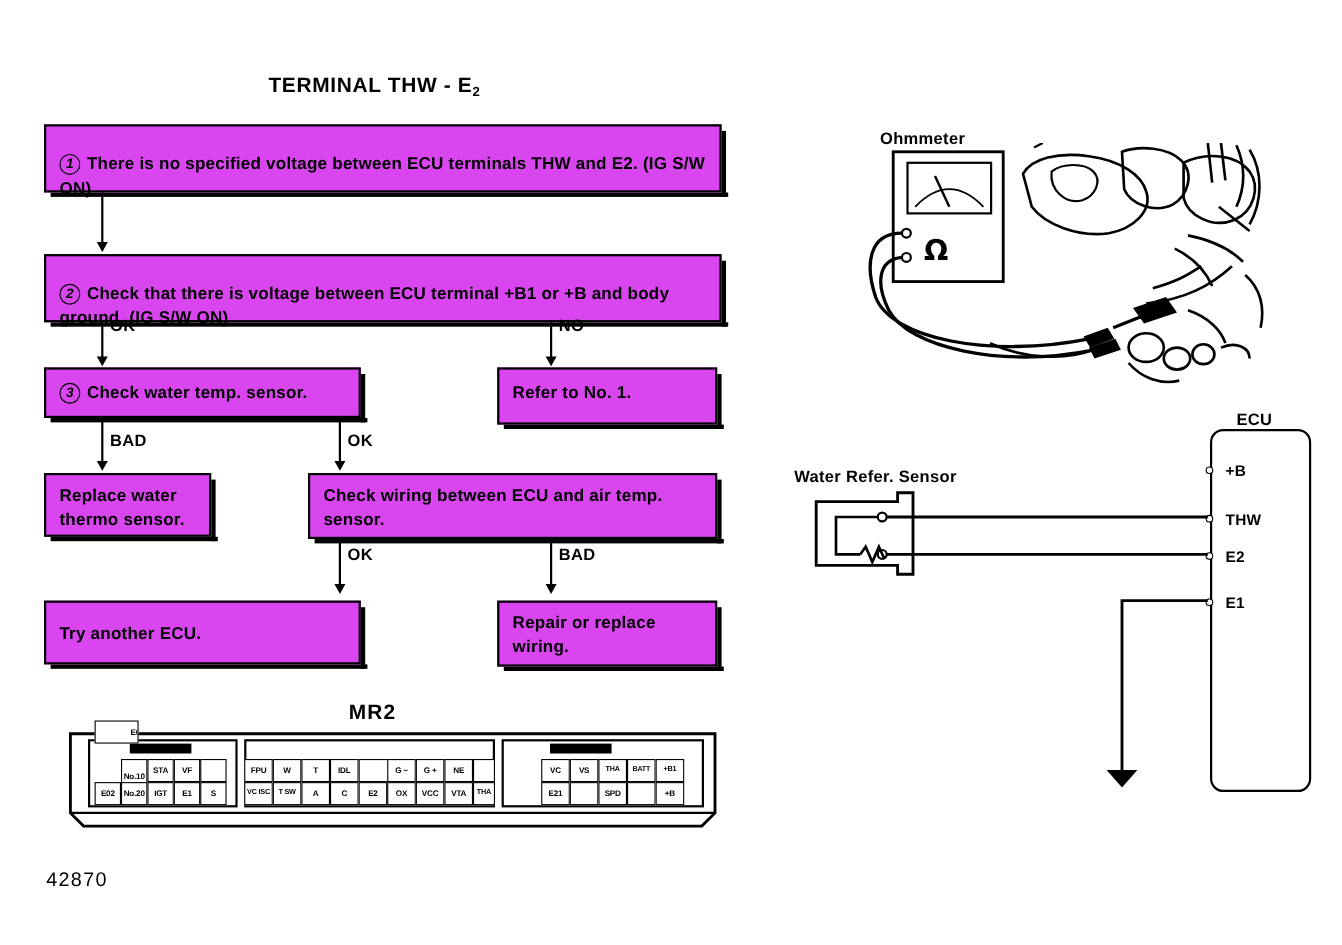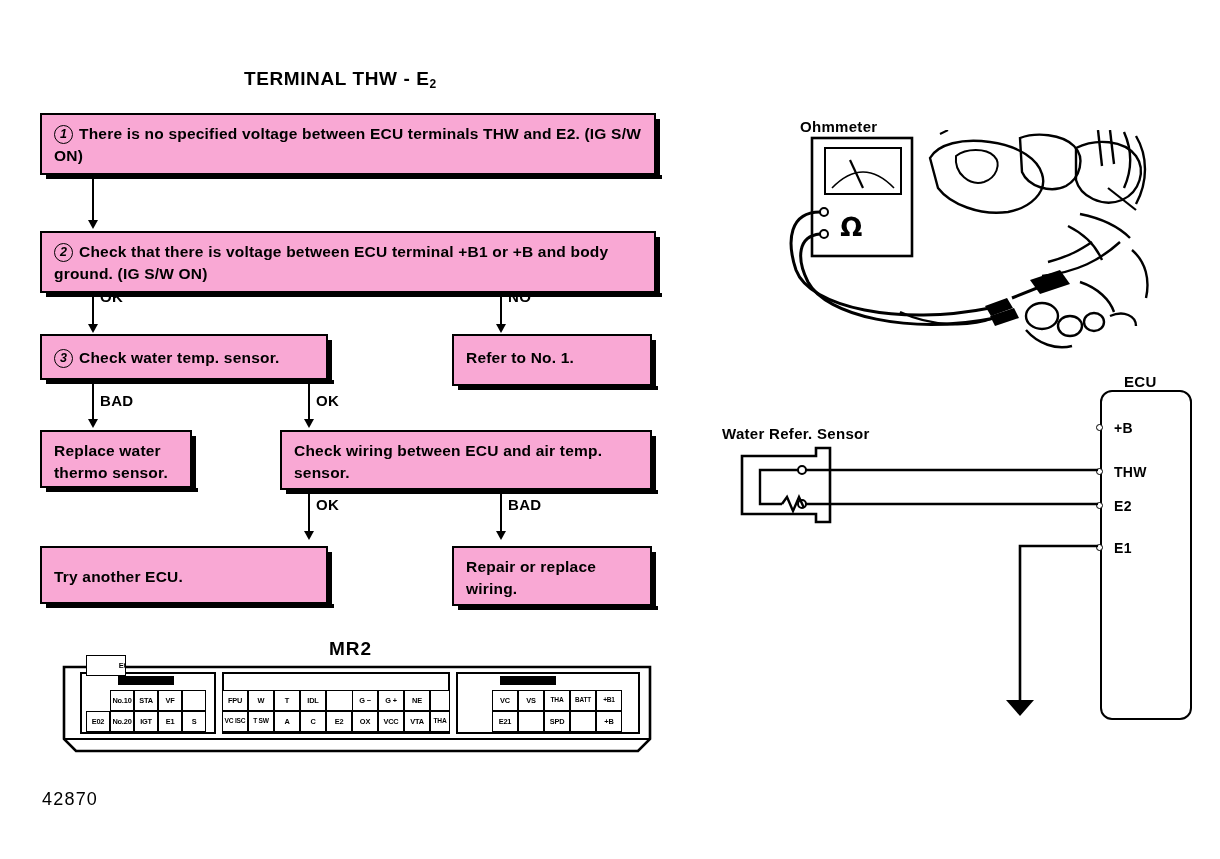--- a/index.html
+++ b/index.html
@@ -24,13 +24,13 @@
   .fbox {
     position: absolute;
     border: 2px solid #000;
-    background: #f9a8d4;
+    background: #d946ef;
     box-sizing: border-box;
     font-size: 15.5px;
     font-weight: 600;
     line-height: 1.45;
     letter-spacing: 0.2px;
-    padding: 8px 10px 8px 12px;
+    padding: 24px 10px 8px 12px;
   }
   .boxwrap { position: absolute; }
   .boxwrap .shadow {

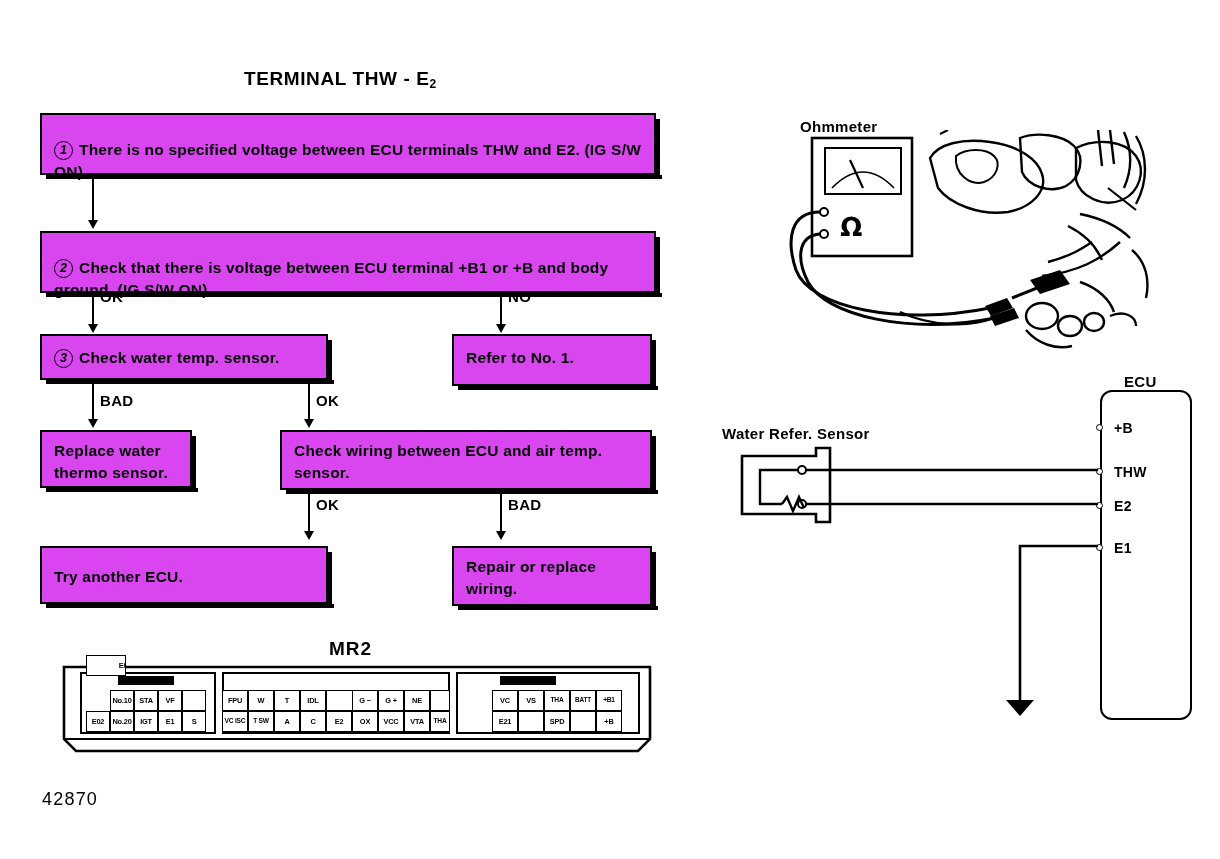--- a/index.html
+++ b/index.html
@@ -335,7 +335,7 @@
     <path d="M286 300 L314 300 L300 316 Z" fill="#000"></path>
   </svg>
 
-  <div class="mr2-title" style="left:317px; top:638px;margin-left:12px;">MR2</div>
+  <div class="mr2-title" style="left:317px; top:638px;">MR2</div>
 
   <svg class="abs" style="left:58px; top:665px;" width="600" height="92" viewBox="0 0 600 92">
     <path d="M6 2 L592 2 L592 74 L580 86 L18 86 L6 74 Z" fill="#ffffff" stroke="#000" stroke-width="2.6"></path>

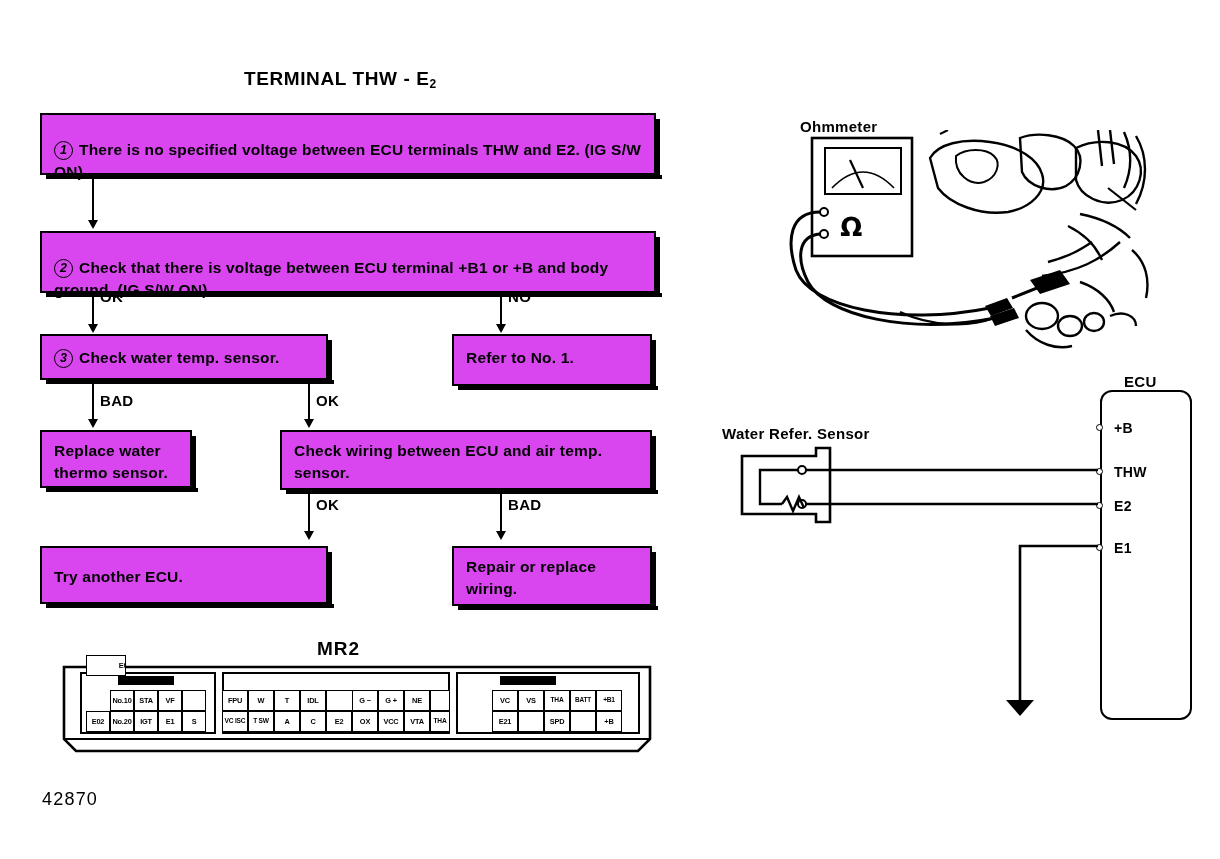--- a/index.html
+++ b/index.html
@@ -350,7 +350,7 @@
   <div class="blackbar" style="left:500px; top:676px; width:56px; height:9px;"></div>
 
   <div class="cell" style="left:86px; top:655px; width:24px; height:21px;padding-left:38px;">E01</div>
-  <div class="cell" style="left:110px; top:690px; width:24px; height:21px;">No.10</div>
+  <div class="cell" style="left:110px; top:690px; width:24px; height:31px;">No.10</div>
   <div class="cell" style="left:134px; top:690px; width:24px; height:21px;">STA</div>
   <div class="cell" style="left:158px; top:690px; width:24px; height:21px;">VF</div>
   <div class="cell" style="left:182px; top:690px; width:24px; height:21px;"></div>

